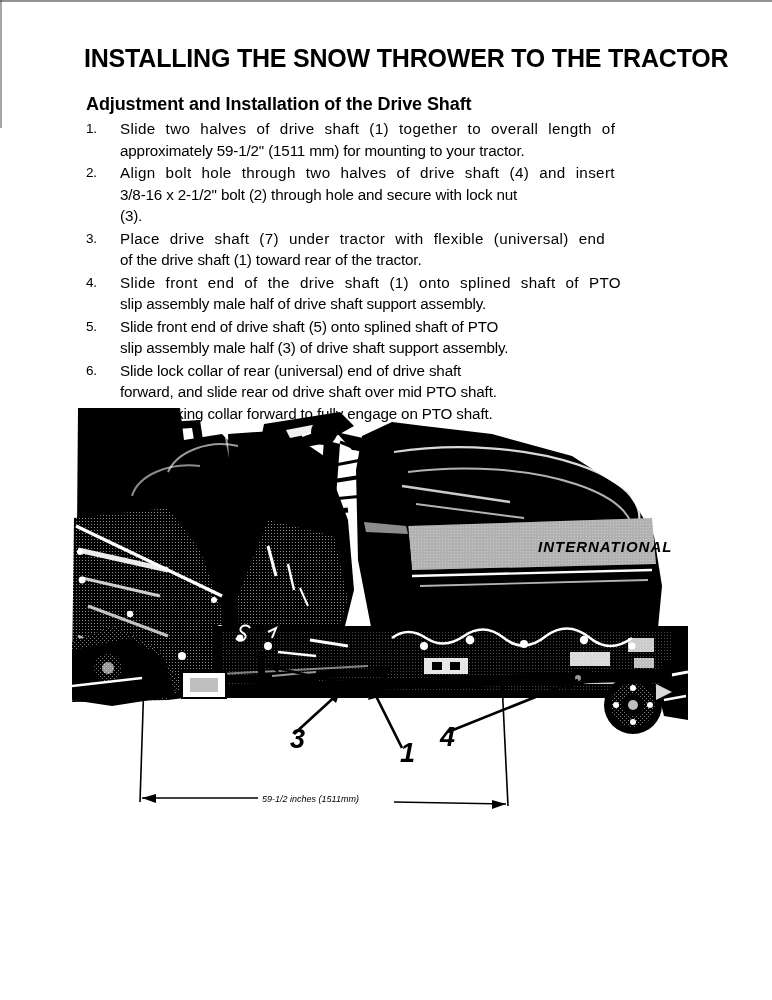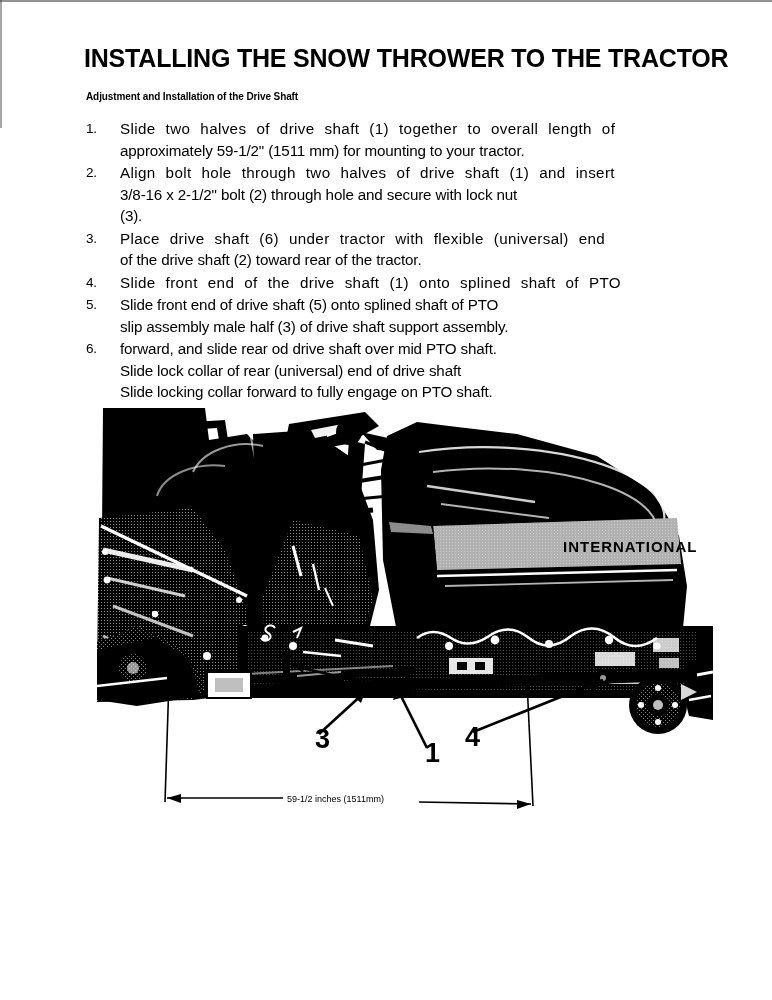--- a/index.html
+++ b/index.html
@@ -53,7 +53,7 @@
     position: absolute;
     left: 86px;
     top: 80px;
-    font-size: 10px;
+    font-size: 18px;
     font-weight: bold;
     letter-spacing: -0.1px;
     line-height: 18px;

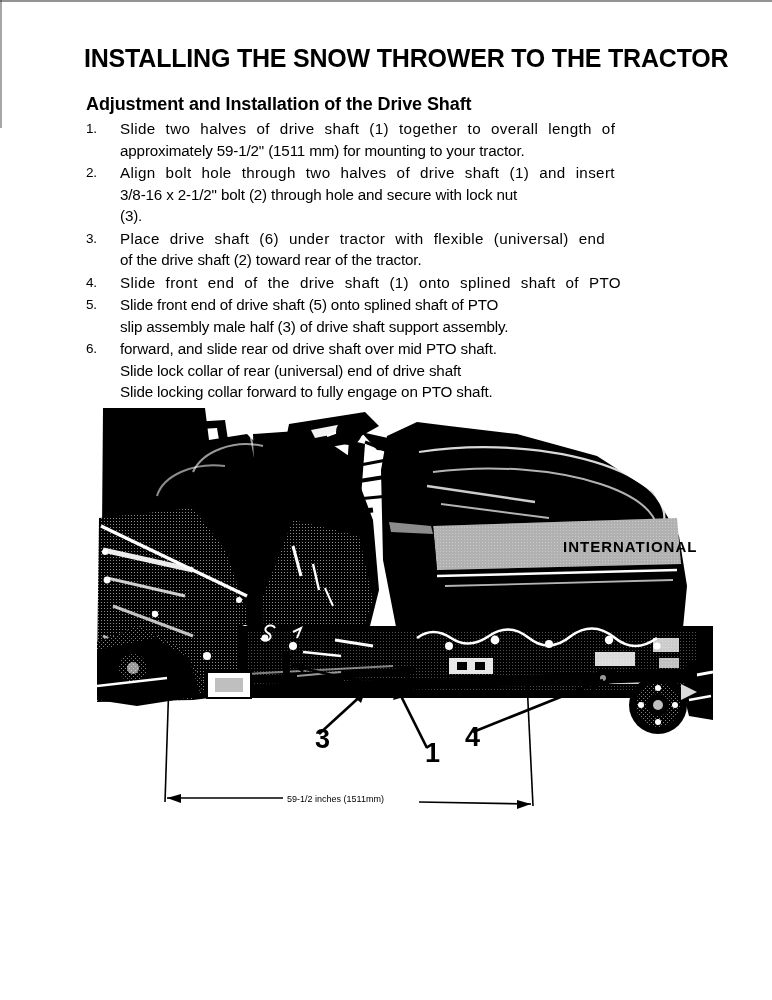--- a/index.html
+++ b/index.html
@@ -164,7 +164,7 @@
       <div class="step justified">
         <span class="num">2.</span>
         <span class="body">
-          <span class="lead">Align bolt hole through two halves of drive shaft (1) and insert</span>
+          <span class="lead">Align bolt hole through two halves of drive shaft (4) and insert</span>
           <span class="cont">3/8-16 x 2-1/2" bolt (2) through hole and secure with lock nut</span>
           <span class="cont">(3).</span>
         </span>

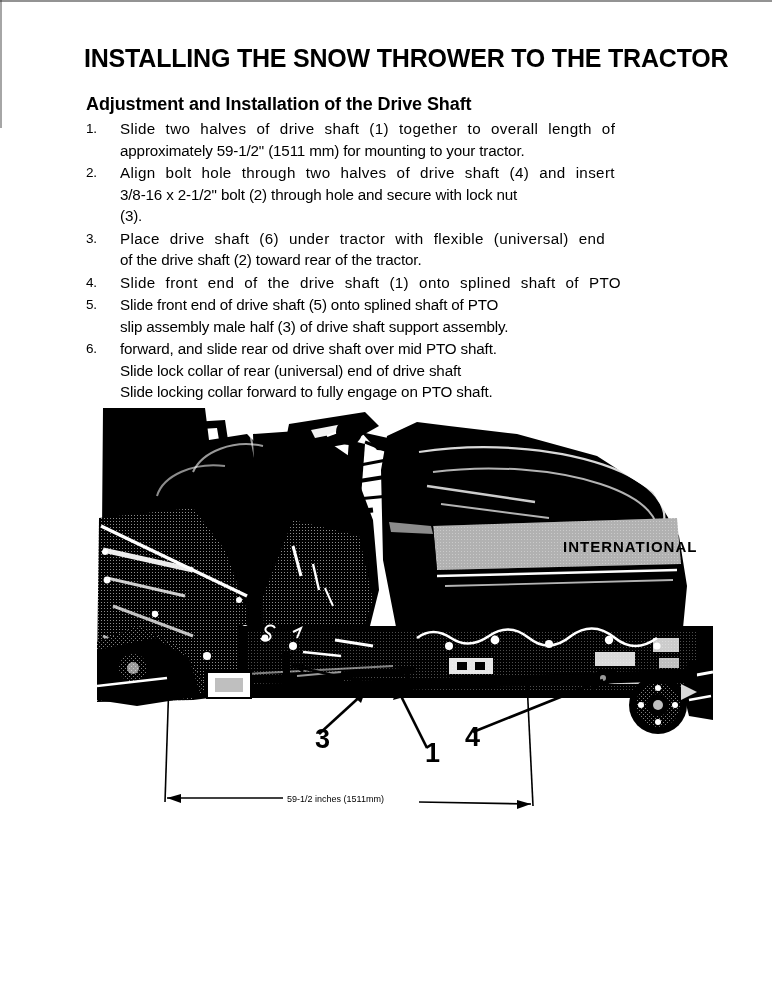--- a/index.html
+++ b/index.html
@@ -172,7 +172,7 @@
       <div class="step justified">
         <span class="num">3.</span>
         <span class="body">
-          <span class="lead">Place drive shaft (6) under tractor with flexible (universal) end</span>
+          <span class="lead">Place drive shaft (7) under tractor with flexible (universal) end</span>
           <span class="cont">of the drive shaft (2) toward rear of the tractor.</span>
         </span>
       </div>

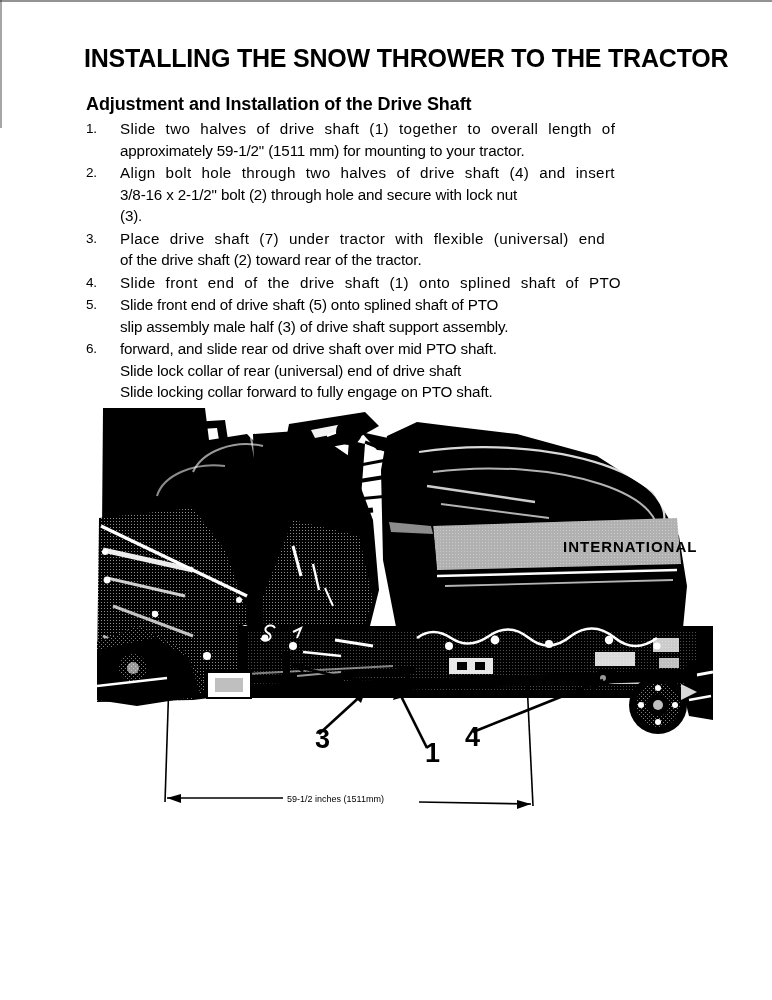--- a/index.html
+++ b/index.html
@@ -173,7 +173,7 @@
         <span class="num">3.</span>
         <span class="body">
           <span class="lead">Place drive shaft (7) under tractor with flexible (universal) end</span>
-          <span class="cont">of the drive shaft (2) toward rear of the tractor.</span>
+          <span class="cont">of the drive shaft (1) toward rear of the tractor.</span>
         </span>
       </div>
       <div class="step justified">

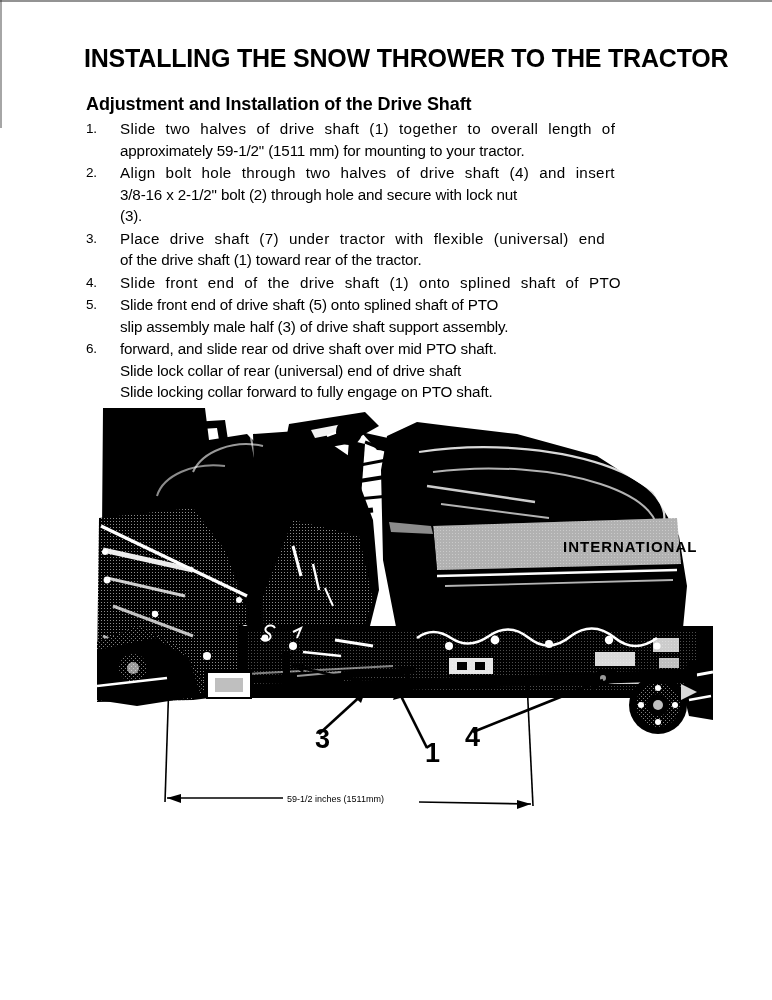--- a/index.html
+++ b/index.html
@@ -180,6 +180,7 @@
         <span class="num">4.</span>
         <span class="body">
           <span class="lead">Slide front end of the drive shaft (1) onto splined shaft of PTO</span>
+          <span class="cont">slip assembly male half of drive shaft support assembly.</span>
         </span>
       </div>
       <div class="step">

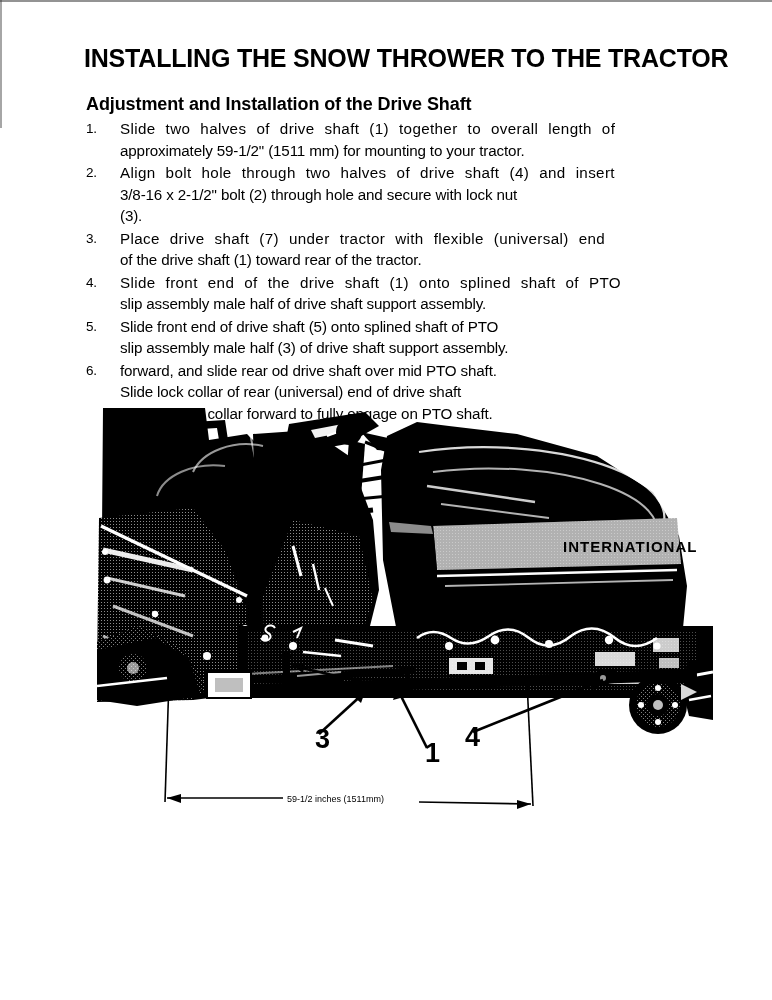--- a/index.html
+++ b/index.html
@@ -193,8 +193,8 @@
       <div class="step">
         <span class="num">6.</span>
         <span class="body">
+          <span class="cont">Slide lock collar of rear (universal) end of drive shaft</span>
           <span class="cont">forward, and slide rear od drive shaft over mid PTO shaft.</span>
-          <span class="cont">Slide lock collar of rear (universal) end of drive shaft</span>
           <span class="cont">Slide locking collar forward to fully engage on PTO shaft.</span>
         </span>
       </div>

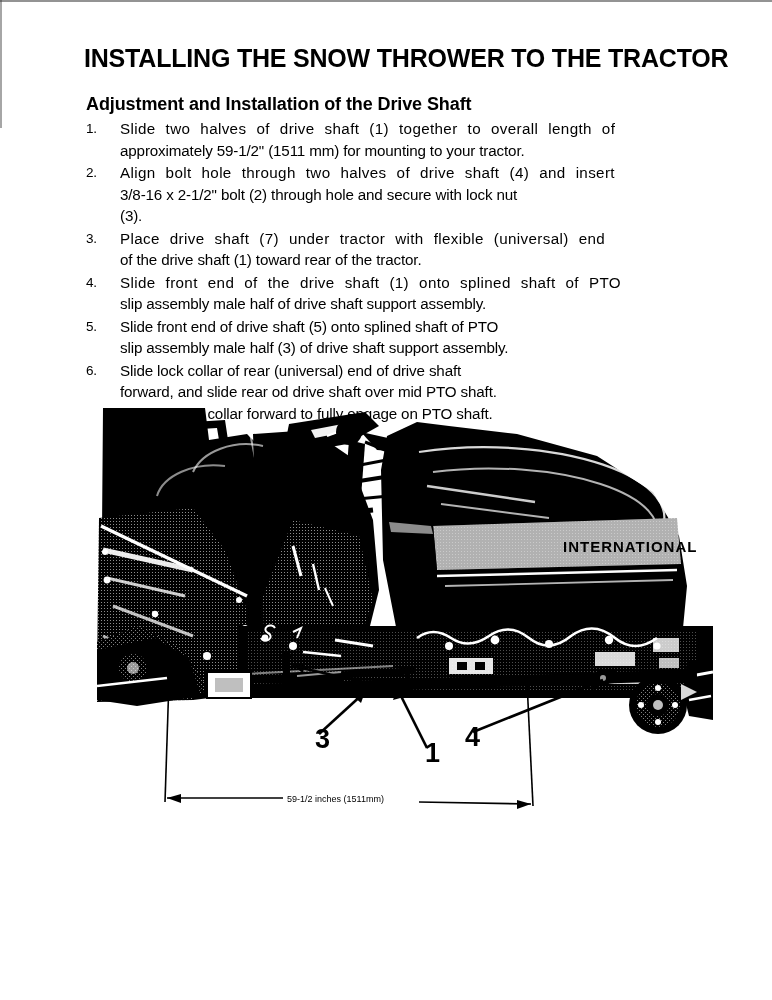--- a/index.html
+++ b/index.html
@@ -102,10 +102,11 @@
   
   .figure {
     position: absolute;
-    left: 97px;
+    left: 72px;
     top: 400px;
     width: 616px;
     height: 440px;
+    font-style: italic;
   }
   .figure svg { display: block; }
 

